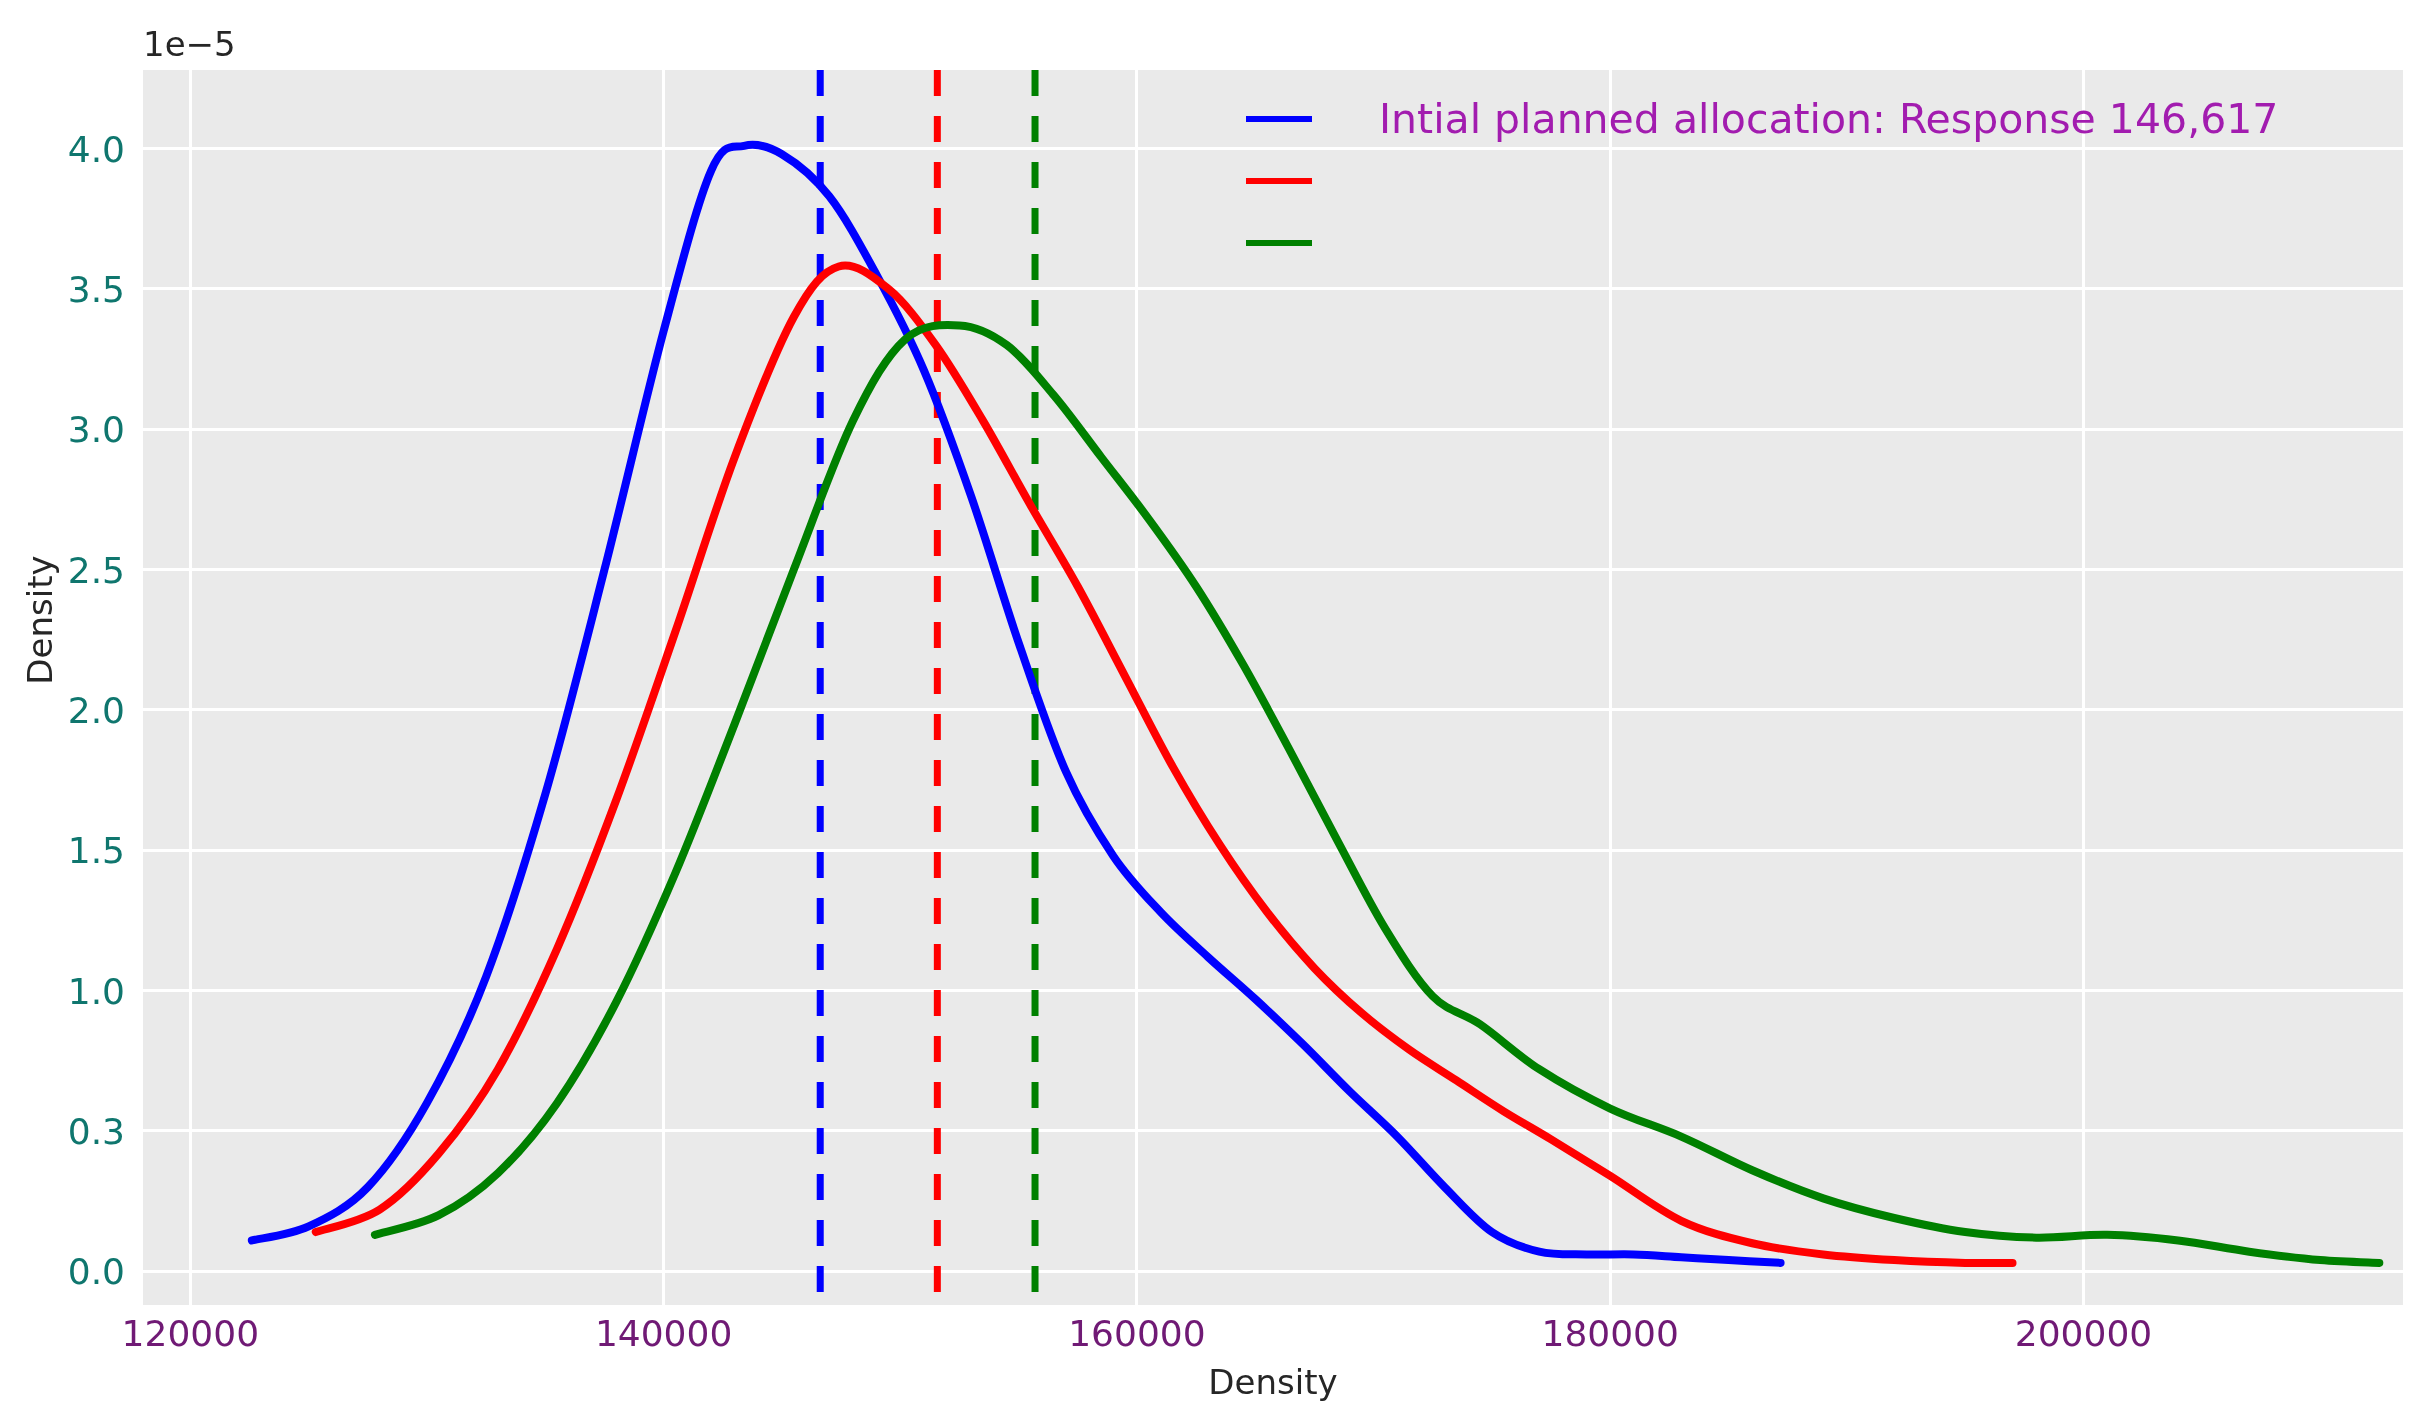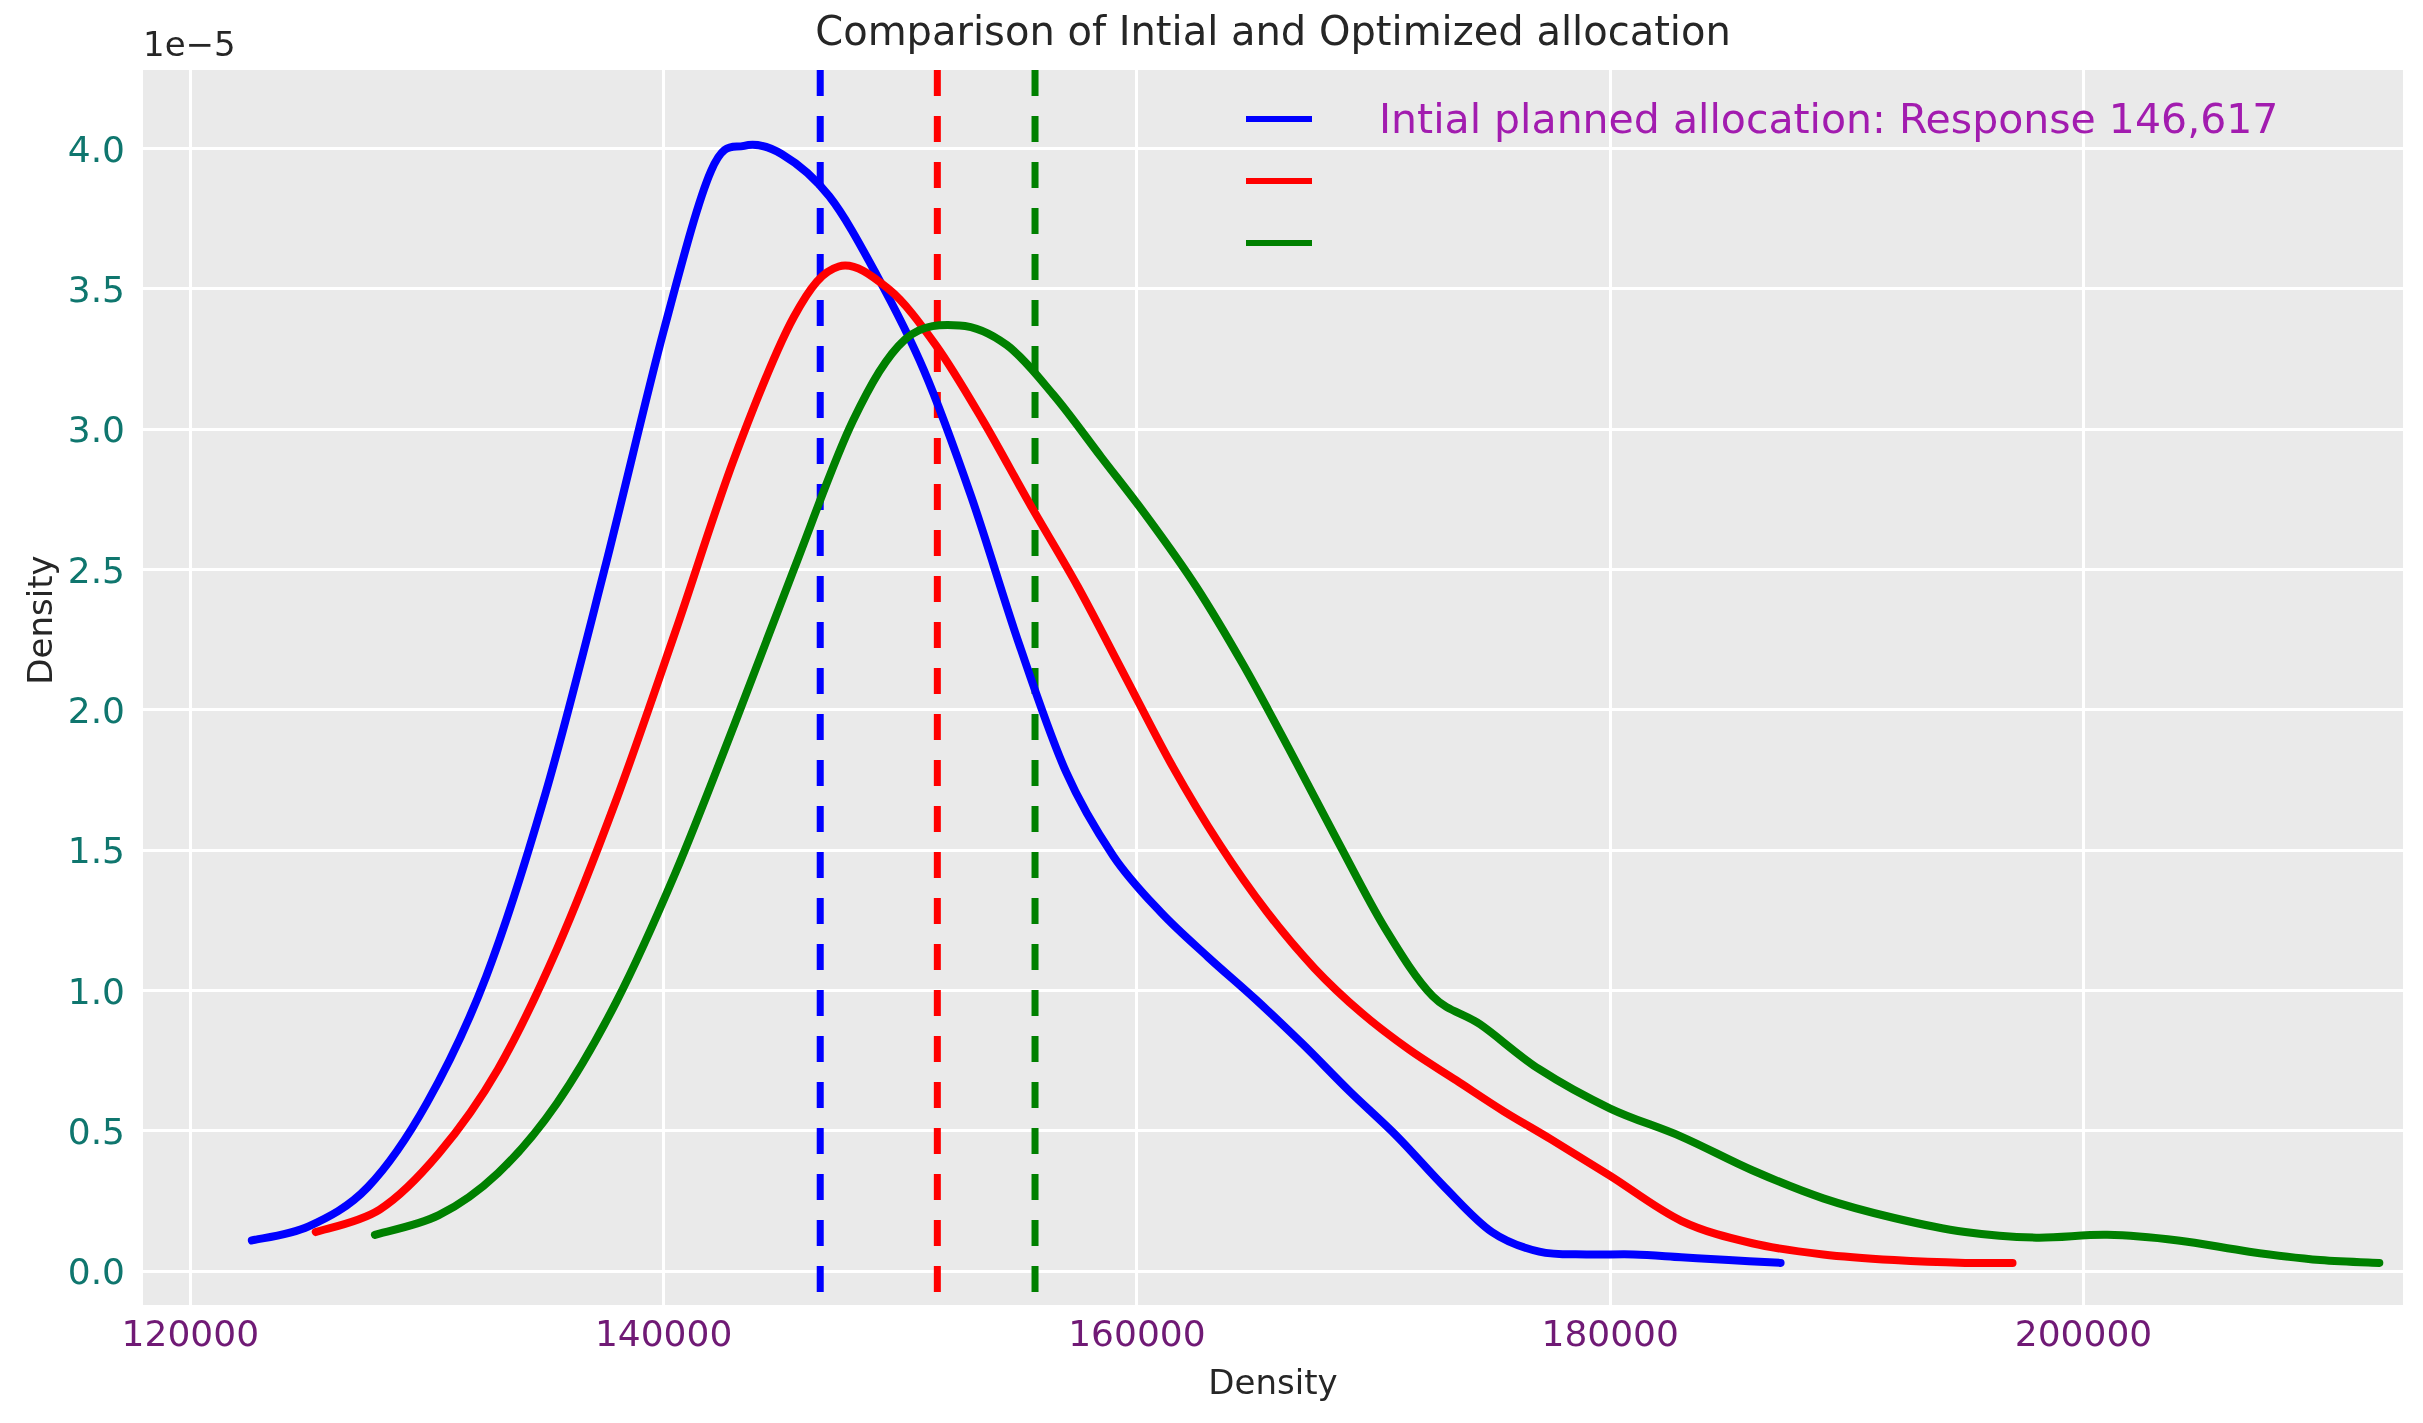--- a/index.html
+++ b/index.html
@@ -139,7 +139,6 @@
 
 <div id="figure">
 
-  <div id="chart-title">Comparison of Intial and Optimized allocation</div>
 
   <div id="y-offset-text">1e−5</div>
 

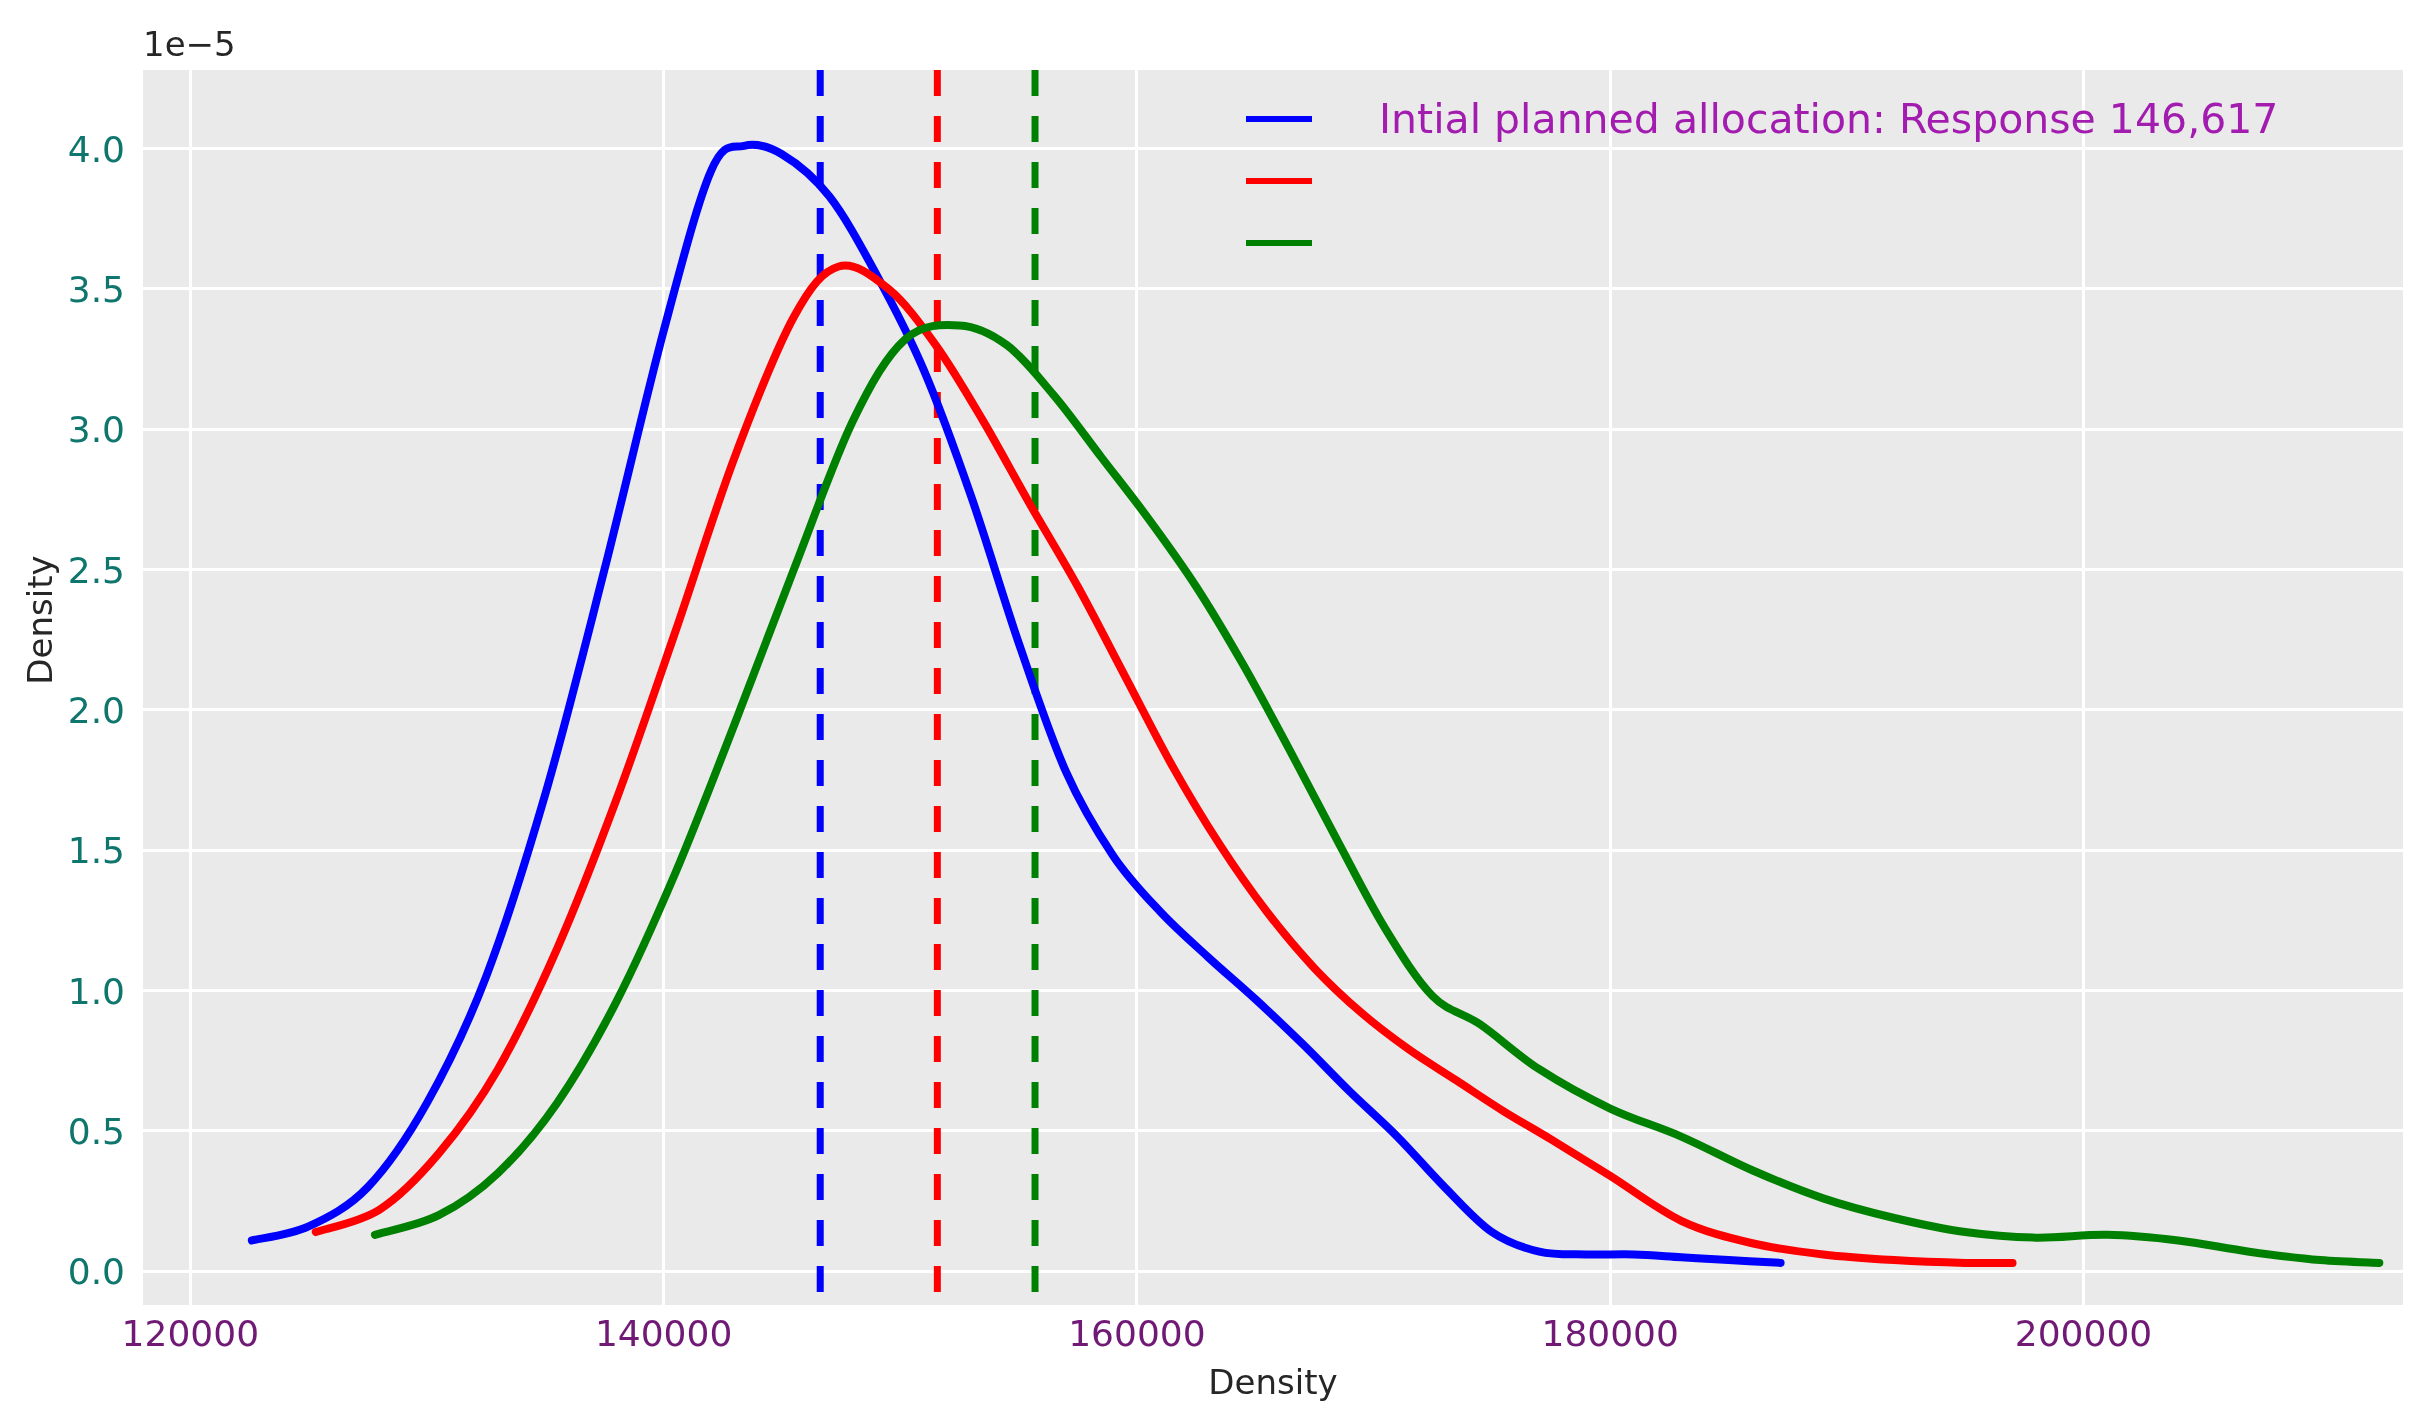--- a/index.html
+++ b/index.html
@@ -180,7 +180,7 @@
     </div>
   <div id="yticks">
       <div class="ytick" style="top: 1271.32px;">0.0</div>
-      <div class="ytick" style="top: 1130.98px;">0.5</div>
+      <div class="ytick" style="top: 1130.98px;">0.3</div>
       <div class="ytick" style="top: 990.636px;">1.0</div>
       <div class="ytick" style="top: 850.295px;">1.5</div>
       <div class="ytick" style="top: 709.955px;">2.0</div>

